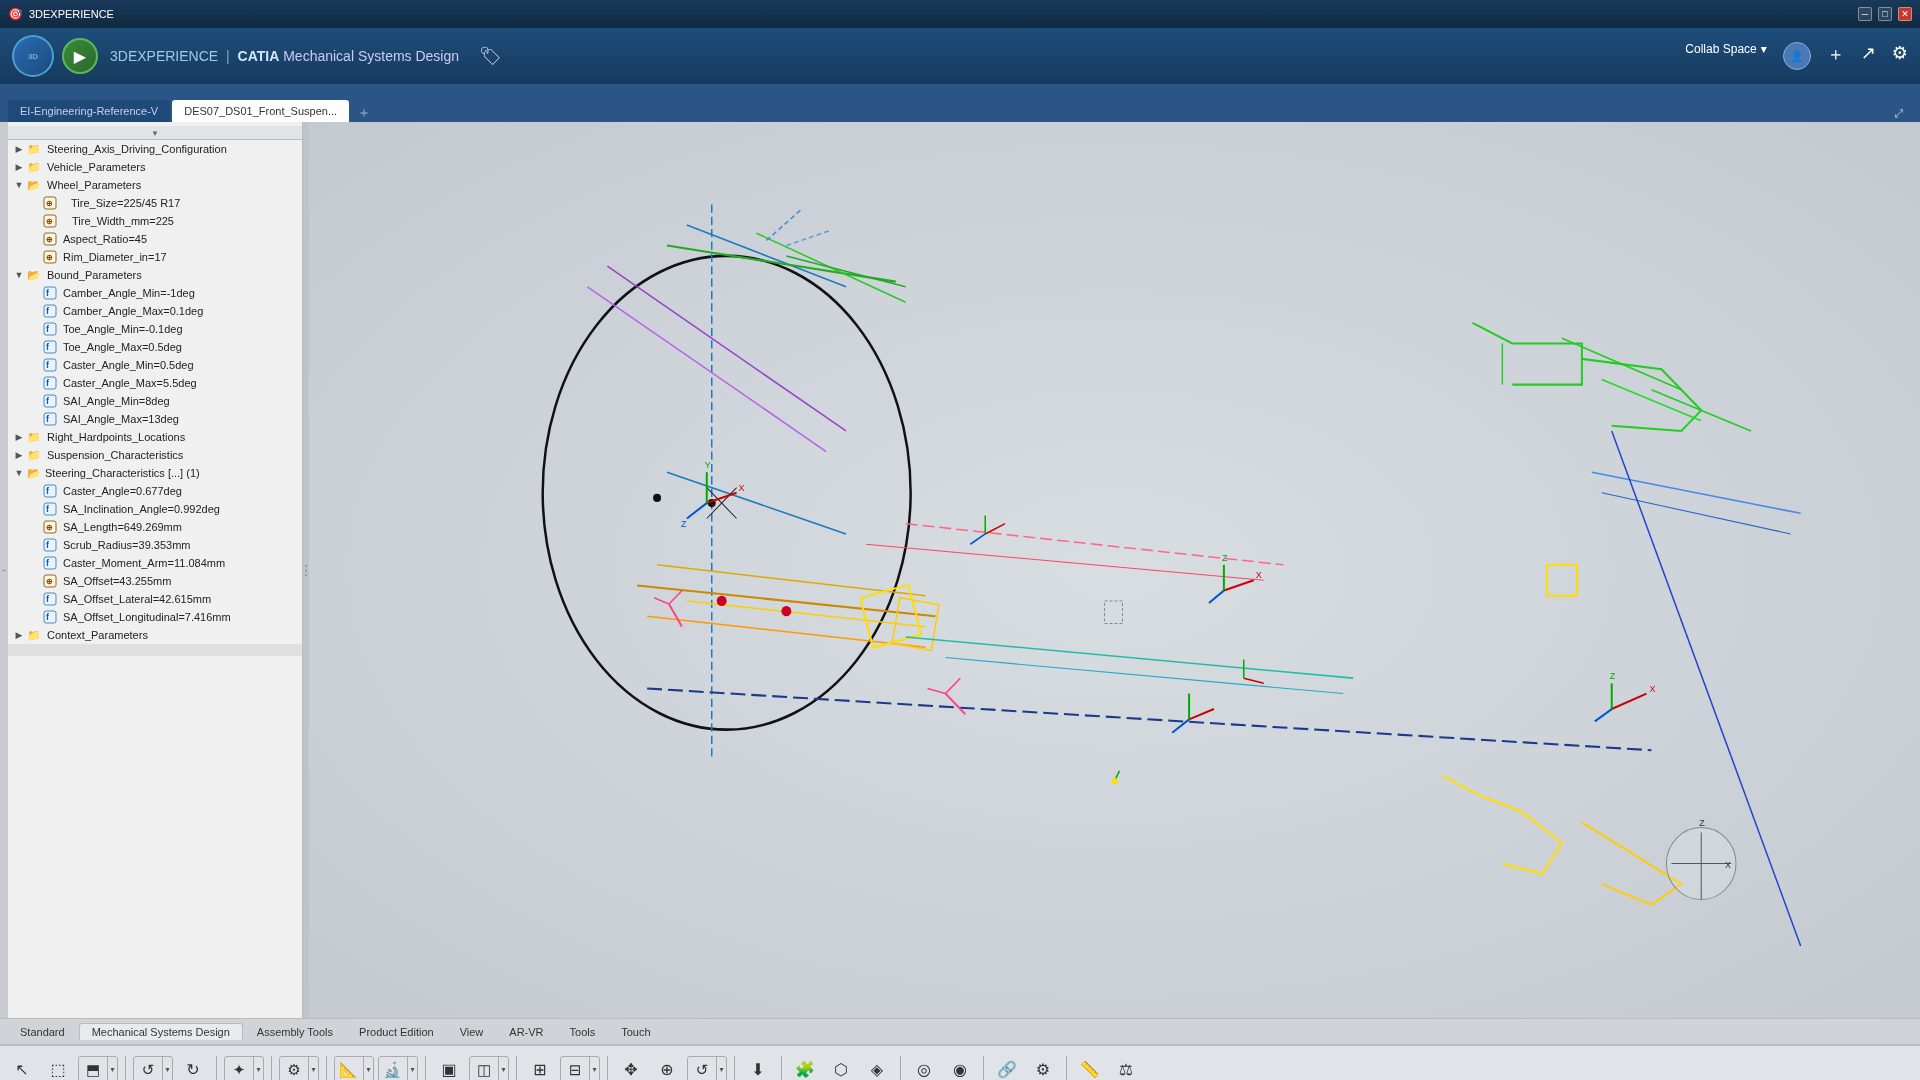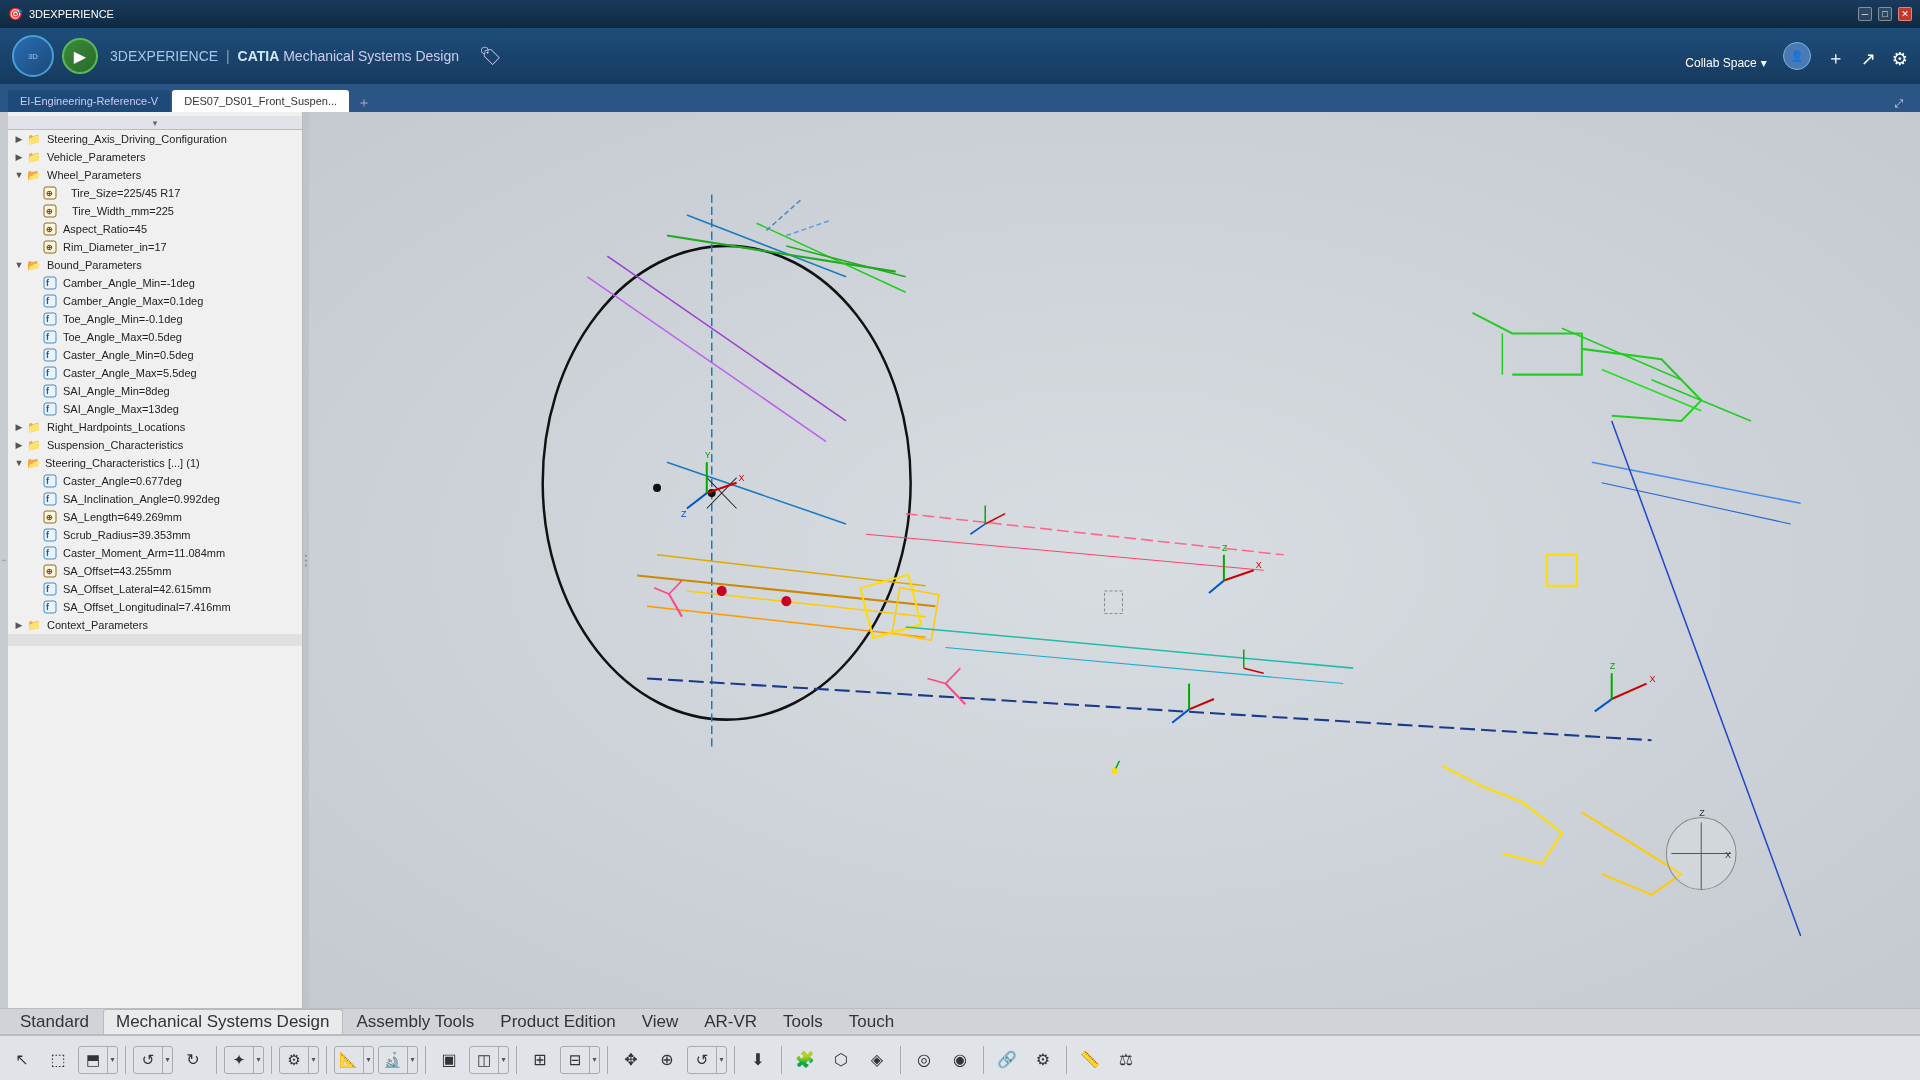--- a/index.html
+++ b/index.html
@@ -72,7 +72,7 @@
 
     #toolbar-right {
       margin-left: auto;
-      display: flex; align-items: flex-end; gap: 16px;
+      display: flex; align-items: flex-start; gap: 16px;
       color: white;
     }
     .toolbar-icon { font-size: 18px; cursor: pointer; }

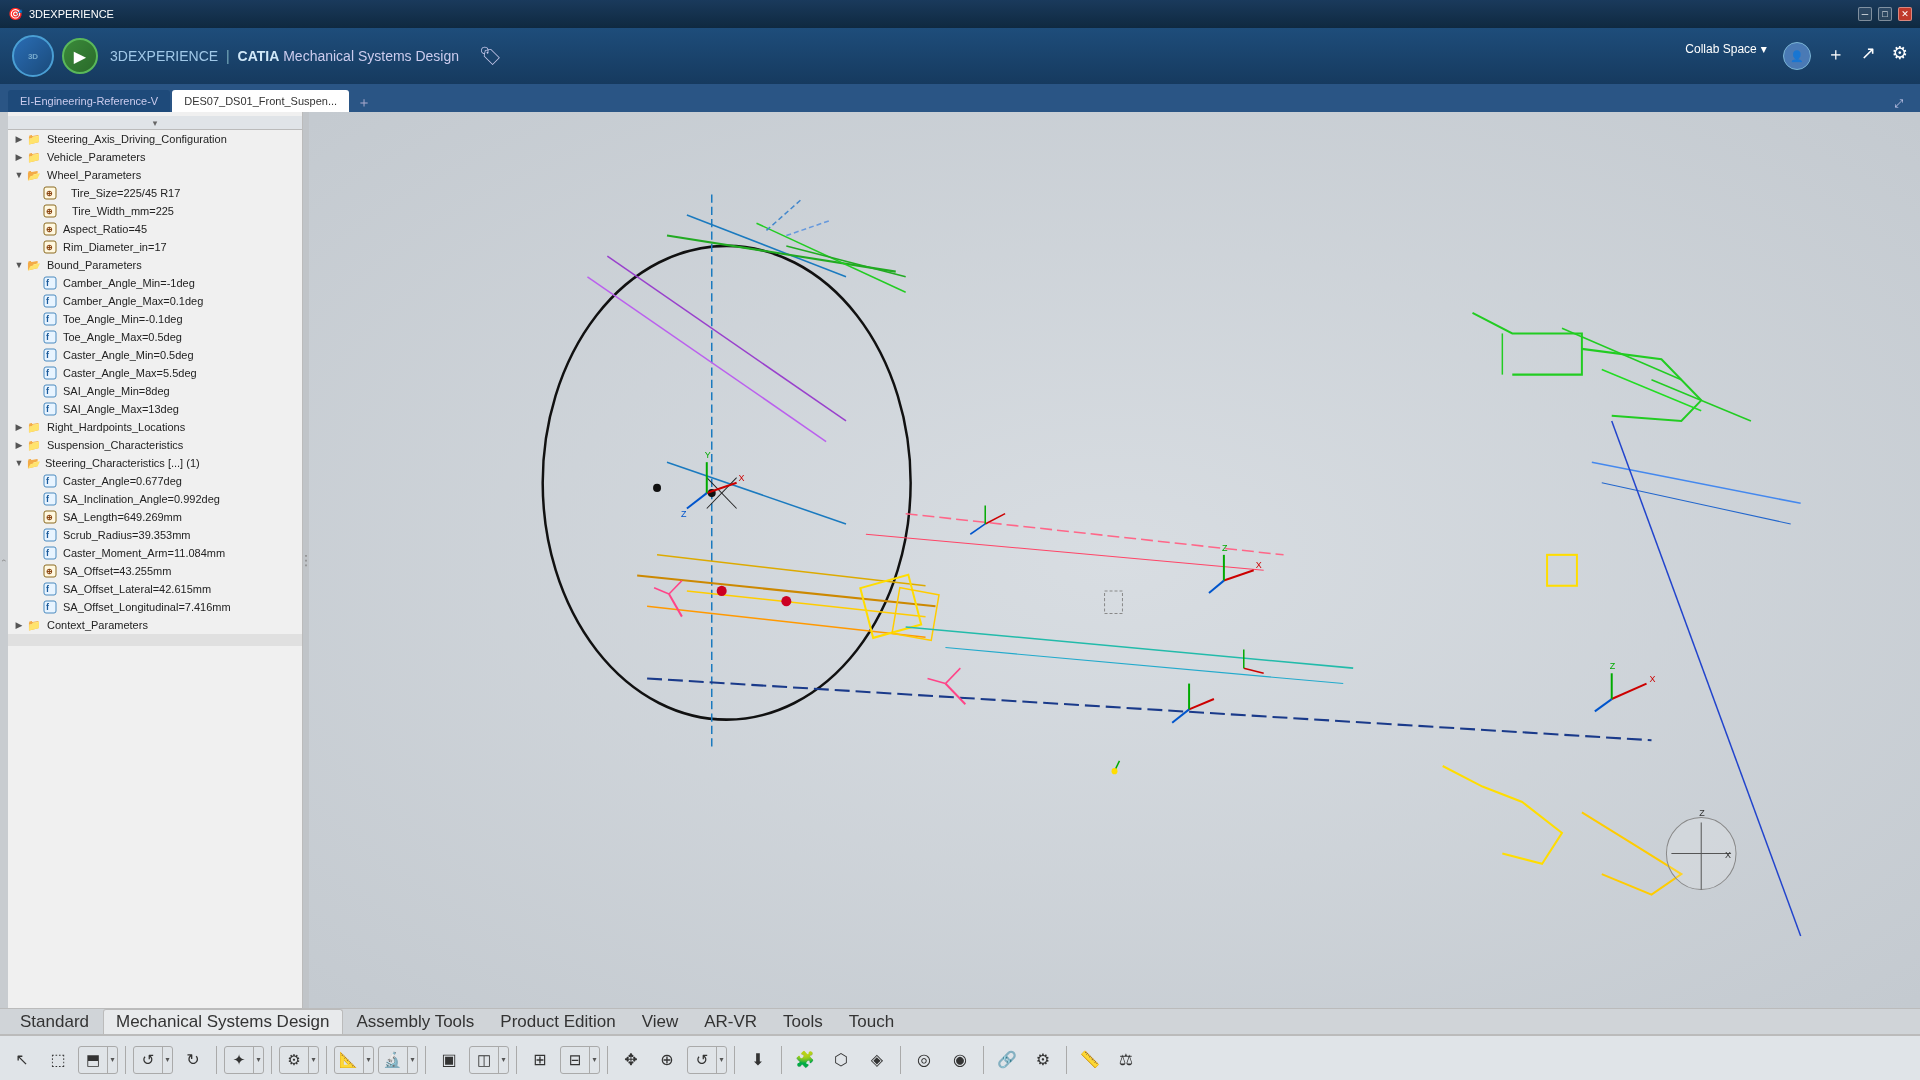--- a/index.html
+++ b/index.html
@@ -89,7 +89,7 @@
 
     
     #tab-bar {
-      height: 28px;
+      height: 38px;
       background: #2a5585;
       display: flex;
       align-items: flex-end;

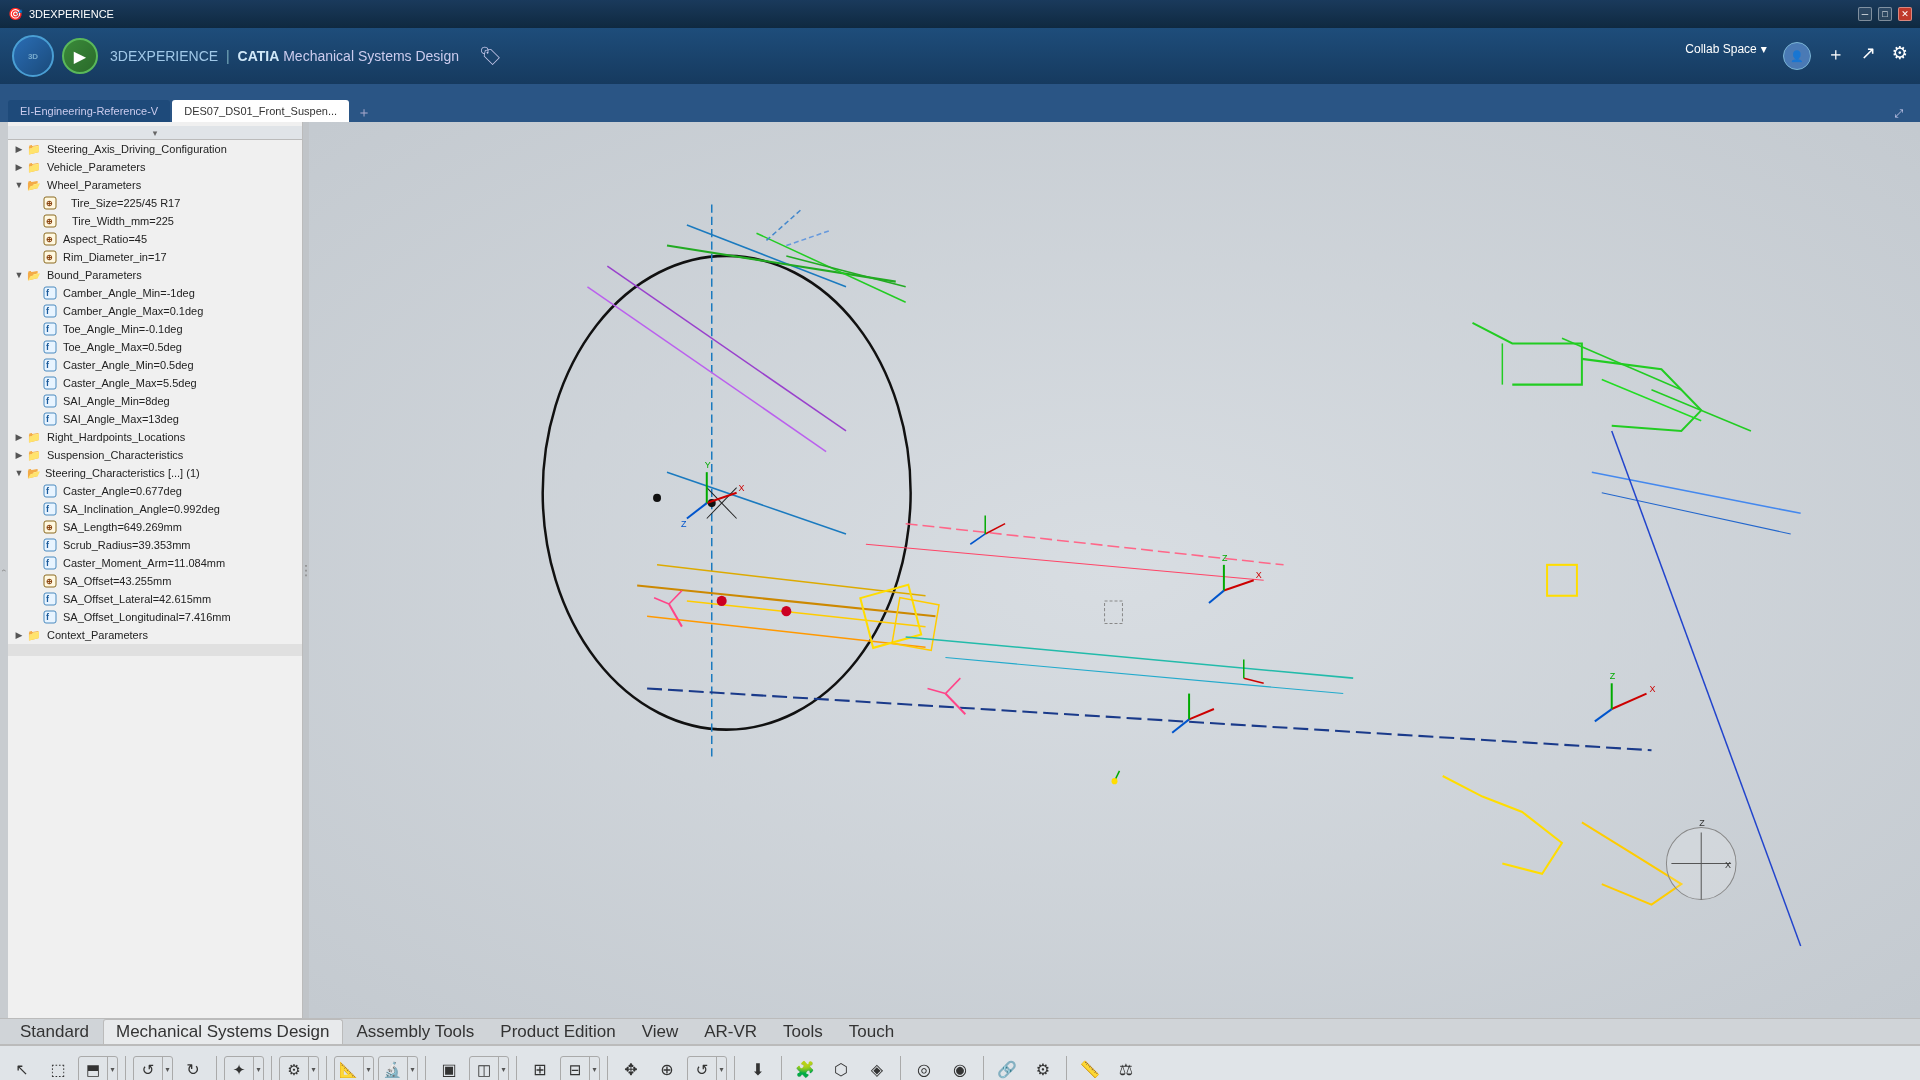--- a/index.html
+++ b/index.html
@@ -170,7 +170,7 @@
     }
     .bottom-tab {
       padding: 2px 12px;
-      font-size: 17px;
+      font-size: 11px;
       cursor: pointer;
       border-radius: 3px 3px 0 0;
       color: #333;

